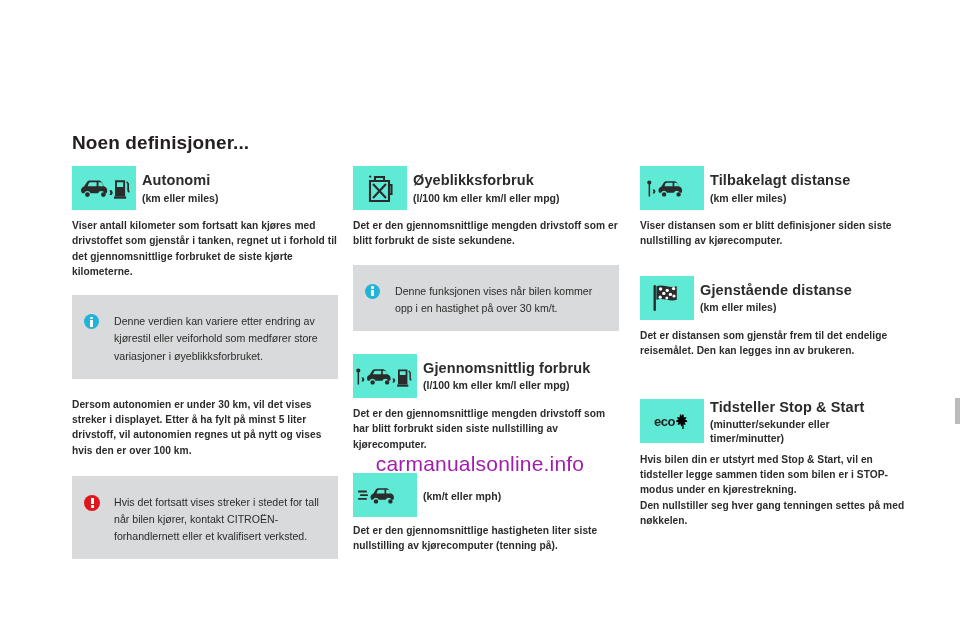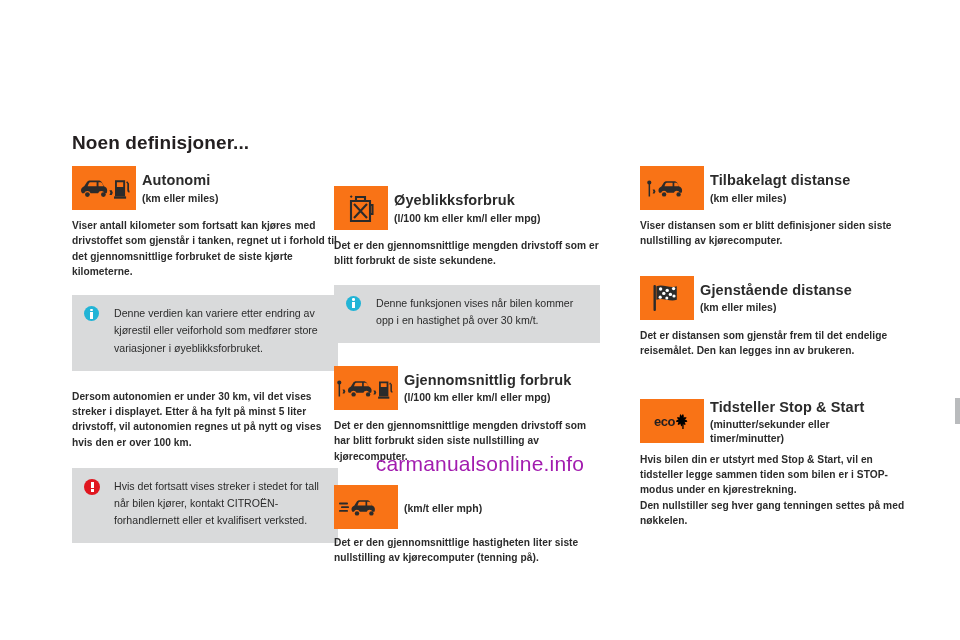--- a/index.html
+++ b/index.html
@@ -28,7 +28,7 @@
   
   .col { position: absolute; top: 165px; width: 266px; }
   .col-left   { left: 72px;  }
-  .col-mid    { left: 334px; margin-top: 20px; }
+  .col-mid    { left: 353px; }
   .col-right  { left: 640px; }
 
   

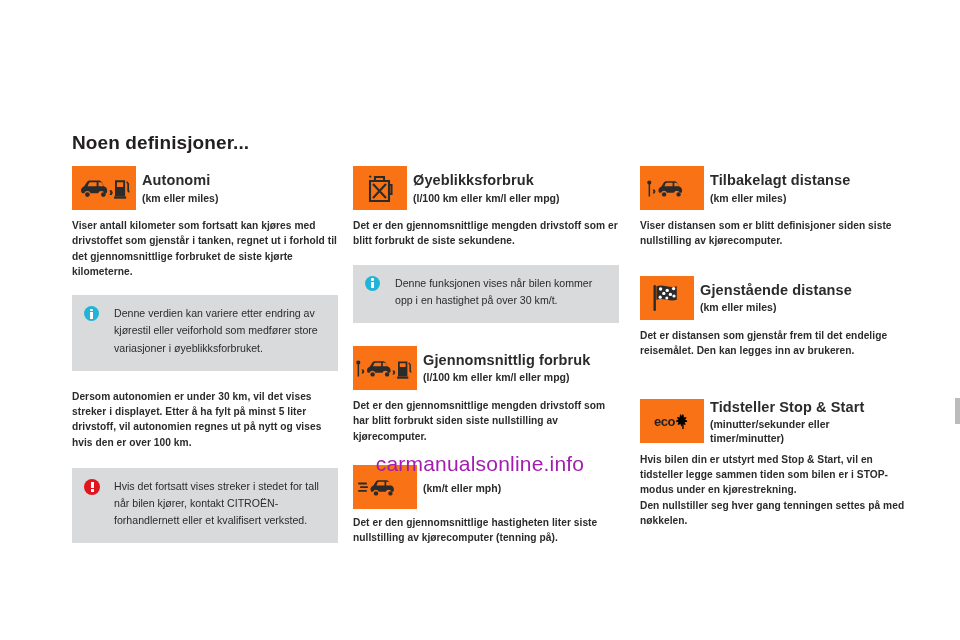--- a/index.html
+++ b/index.html
@@ -82,7 +82,7 @@
     background: #d9dadb;
     display: flex;
     align-items: flex-start;
-    padding: 10px 14px 14px 12px;
+    padding: 18px 14px 14px 12px;
     margin-top: 16px;
   }
   .callout .cal-icon {

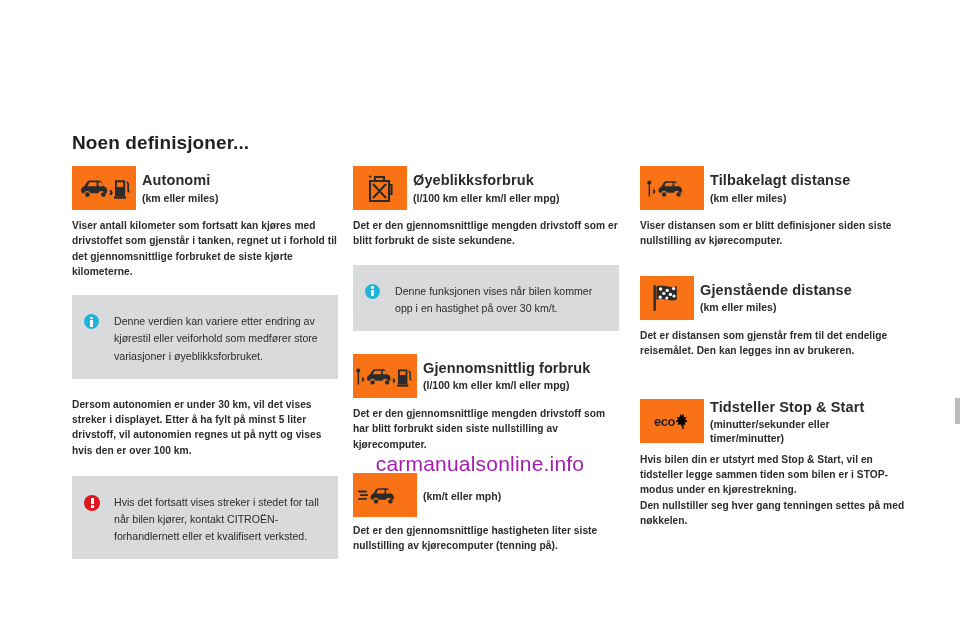--- a/index.html
+++ b/index.html
@@ -45,7 +45,7 @@
     display: flex;
     align-items: center;
     justify-content: center;
-    background: #f97316;
+    background: #5eead4;
   }
   .icon-box.narrow { width: 54px; min-width: 54px; }
   .icon-box svg { display: block; }

